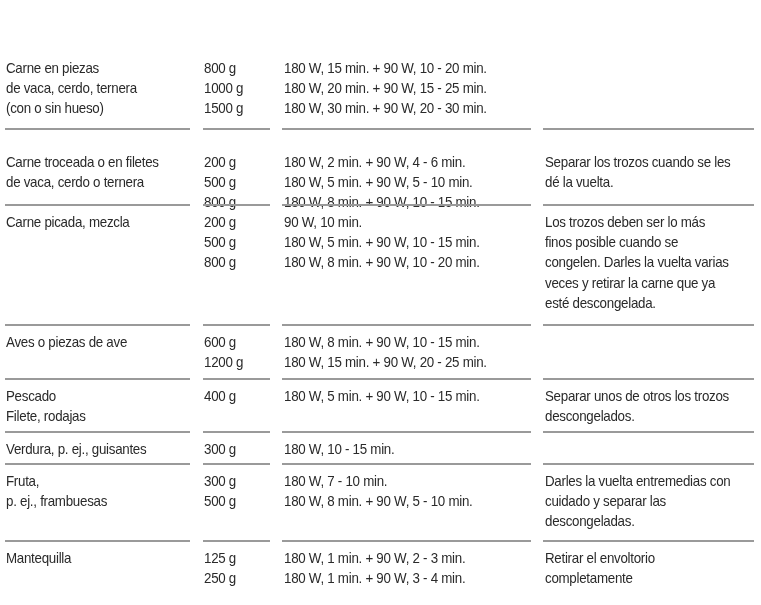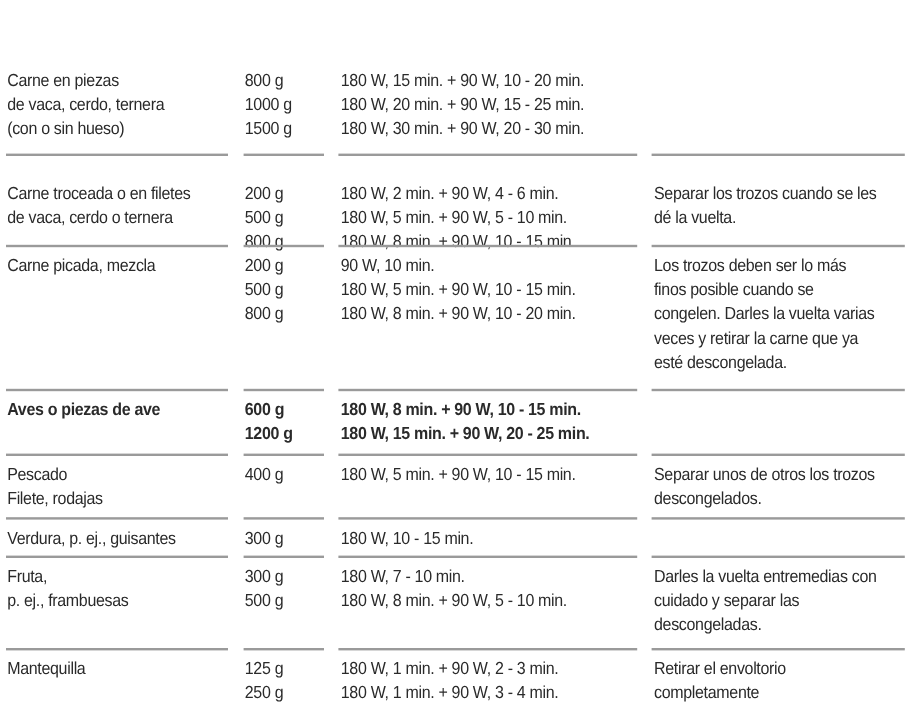--- a/index.html
+++ b/index.html
@@ -136,7 +136,7 @@
   <div class="divider d3" style="top:324px;"></div>
   <div class="divider d4" style="top:324px;"></div>
 
-  <div class="row" style="top:326px; height:52px;font-weight:bold;">
+  <div class="row" style="top:326px; height:52px;">
     <div class="cell c1">Aves o piezas de ave</div>
     <div class="cell c2">600 g
 1200 g</div>

